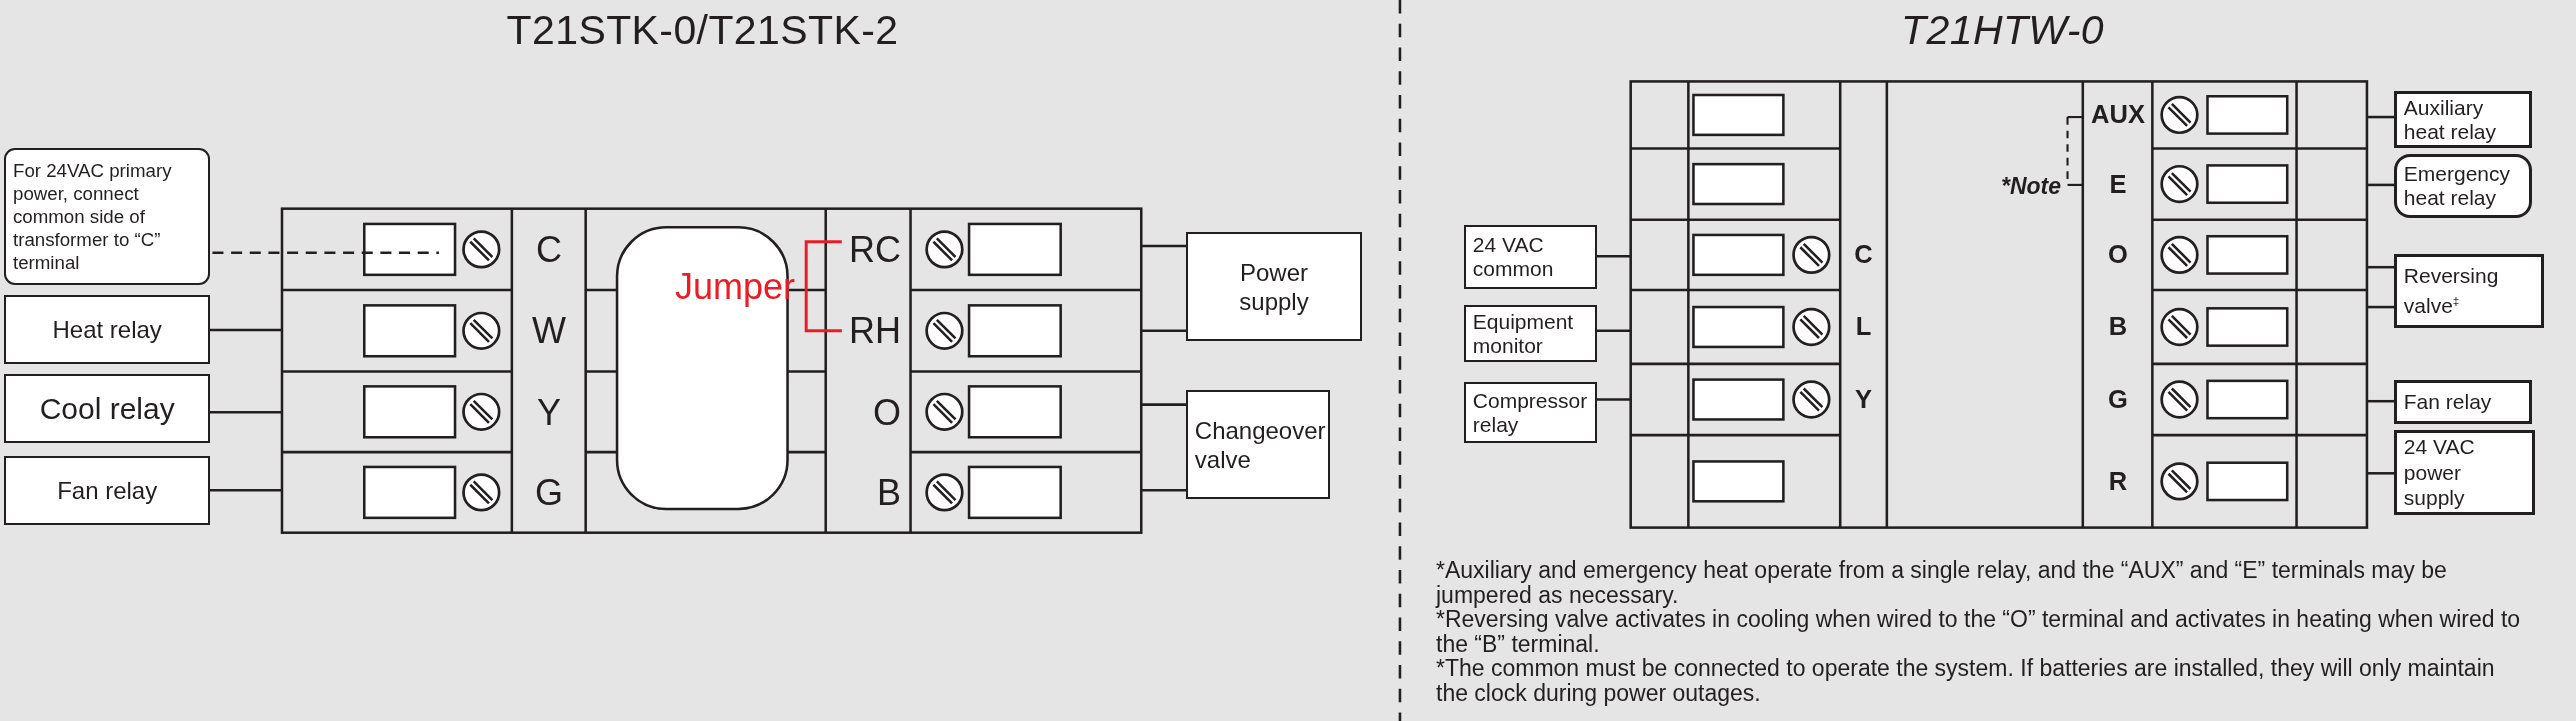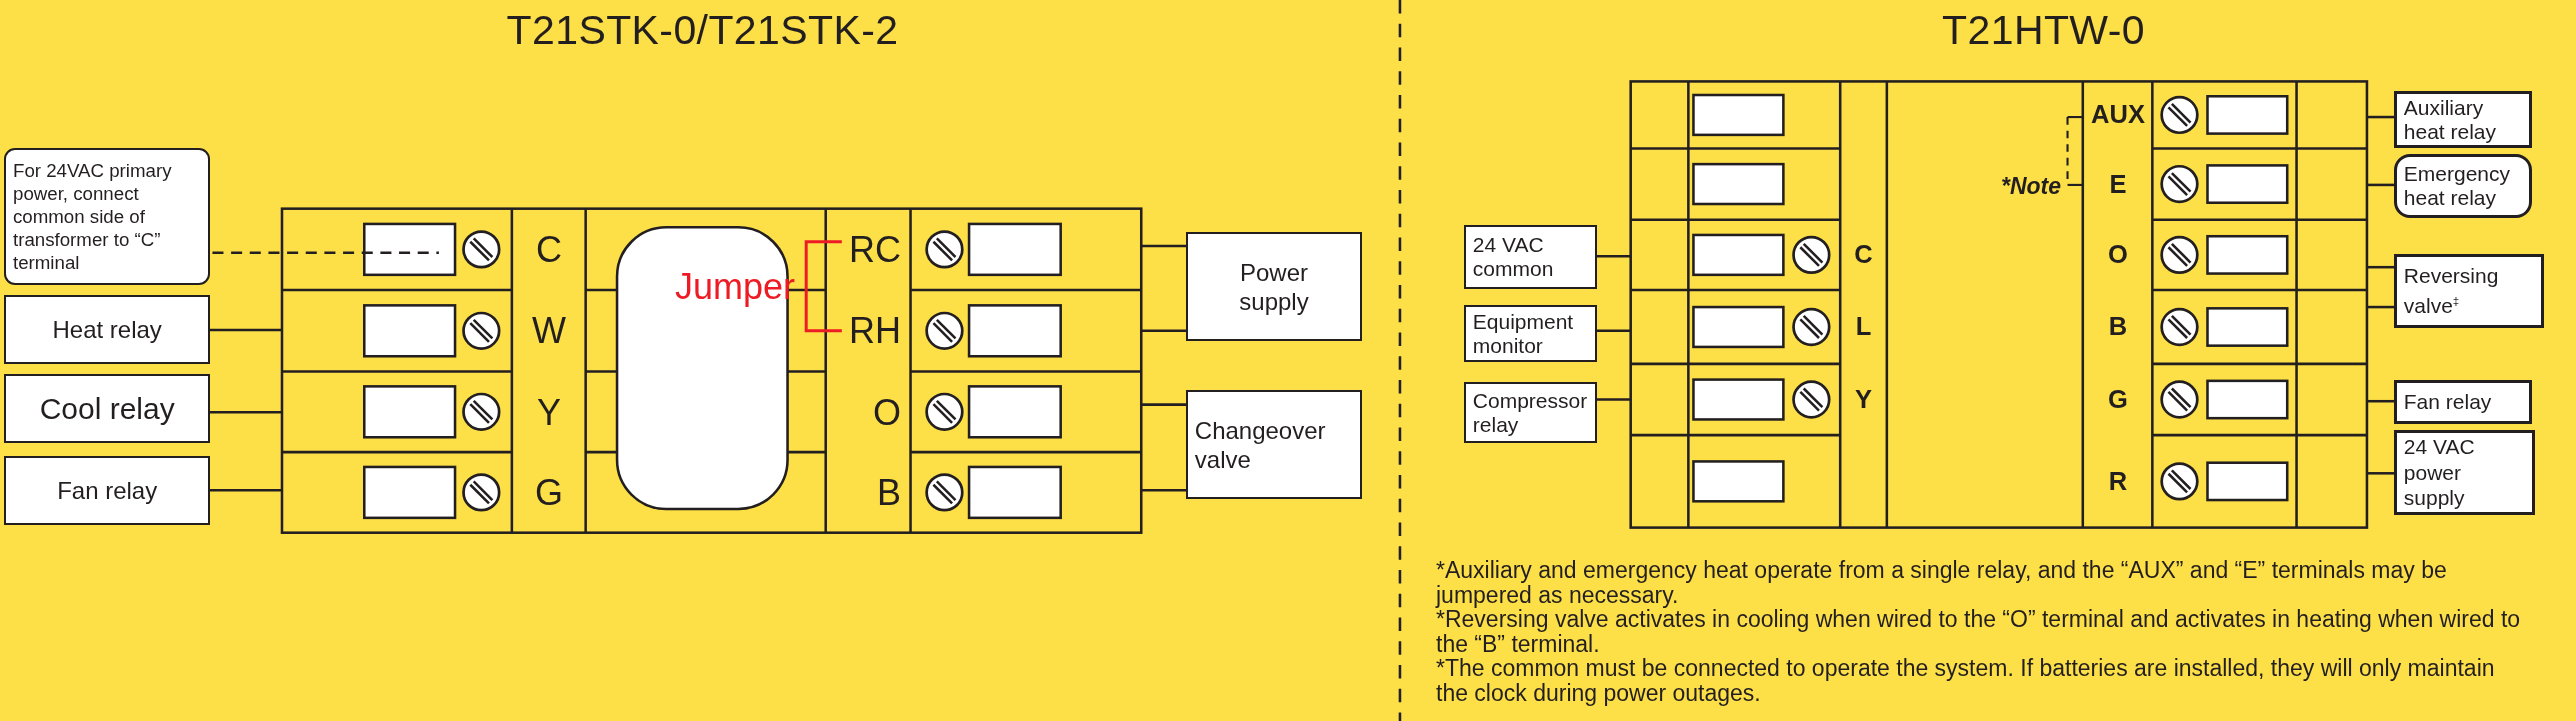--- a/index.html
+++ b/index.html
@@ -4,7 +4,7 @@
 <style>
   html,body { margin:0; padding:0; background:#fff; }
   #canvas {
-    position:relative; width:2576px; height:721px; background:#fde047;
+    position:relative; width:2576px; height:721px; background:#e5e5e5;
     font-family:"Liberation Sans","DejaVu Sans",sans-serif; color:#231f20;
     overflow:hidden;
   }

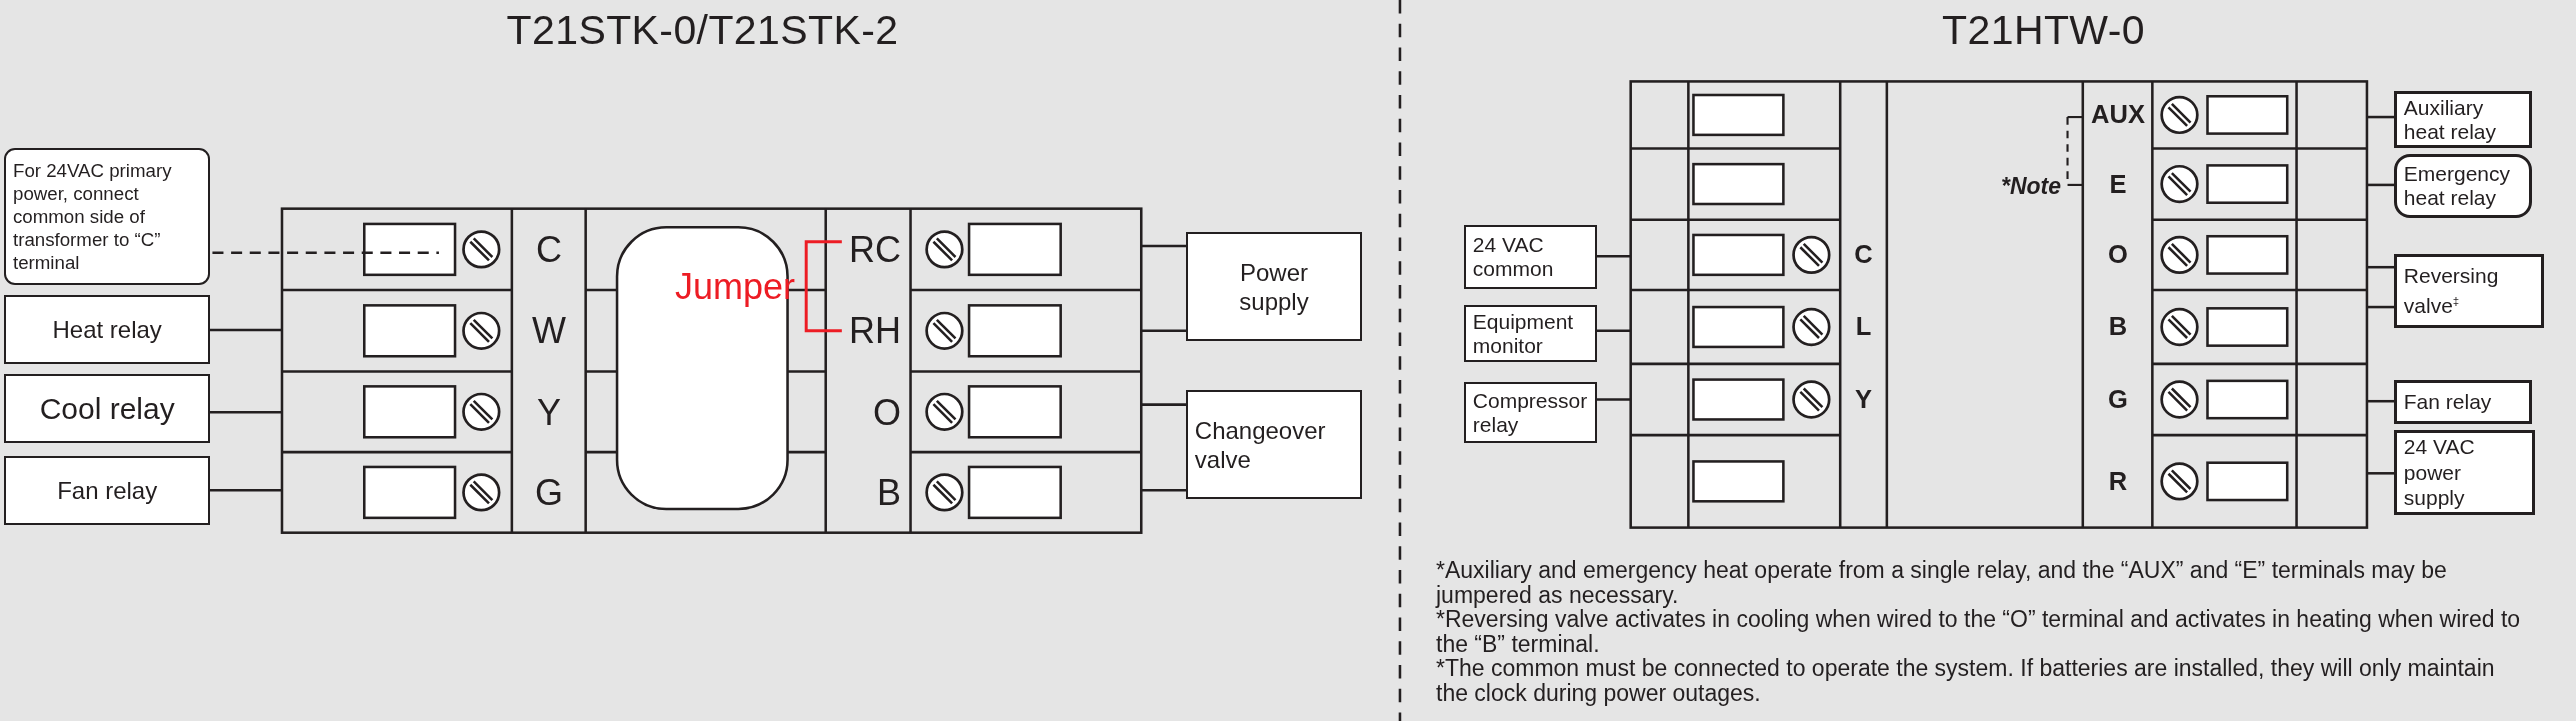--- a/index.html
+++ b/index.html
@@ -203,7 +203,7 @@
 valve</span>
   </div>
 
-  <div class="title" style="left:1704px; top:6.8px; width:679px;">T21HTW-0</div>
+  <div class="title" style="left:1663px; top:6.8px; width:679px;font-style:italic;">T21HTW-0</div>
 
   <div class="note" style="left:1935px; top:141px; width:126px; height:27px; line-height:27px;">*Note</div>
 

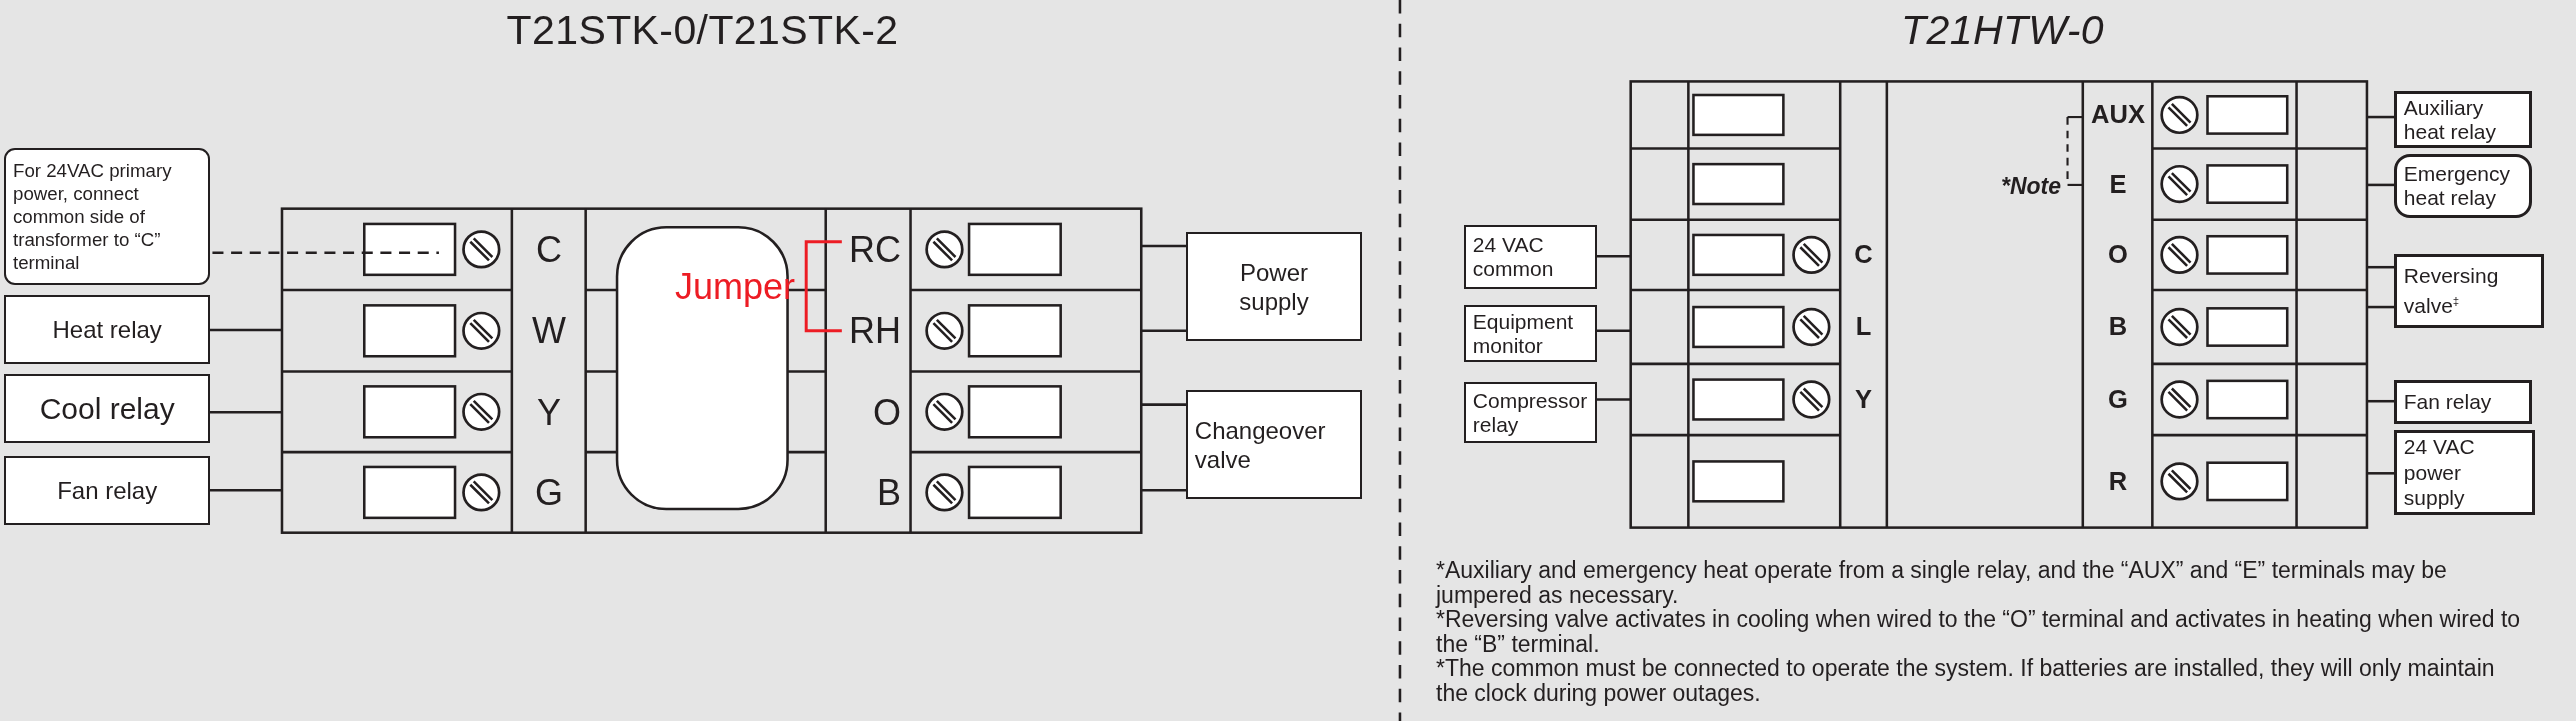--- a/index.html
+++ b/index.html
@@ -198,7 +198,7 @@
     <span class="pre">Power
 supply</span>
   </div>
-  <div class="box lft pre" style="left:1186px; top:390px; width:176px; height:109px; font-size:24px; line-height:29px;">
+  <div class="box lft pre" style="left:1186px; top:390px; width:144px; height:109px; font-size:24px; line-height:29px;">
     <span class="pre">Changeover
 valve</span>
   </div>

